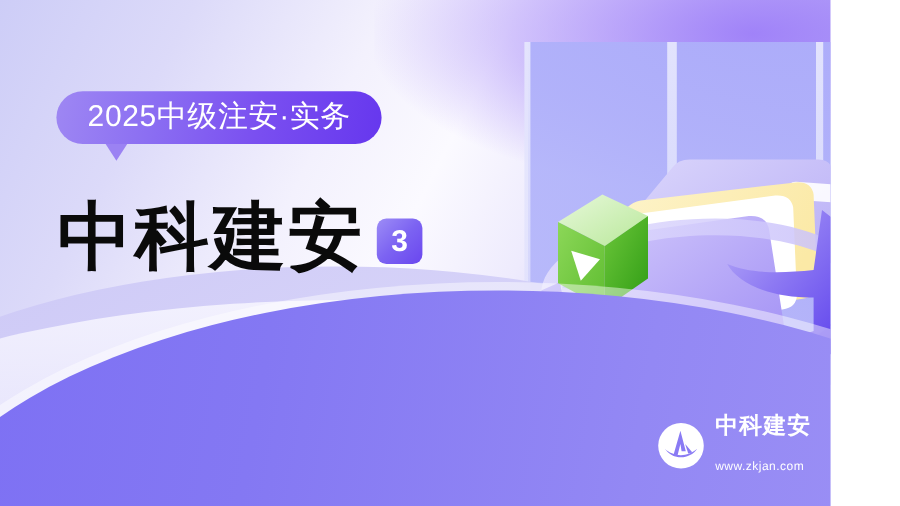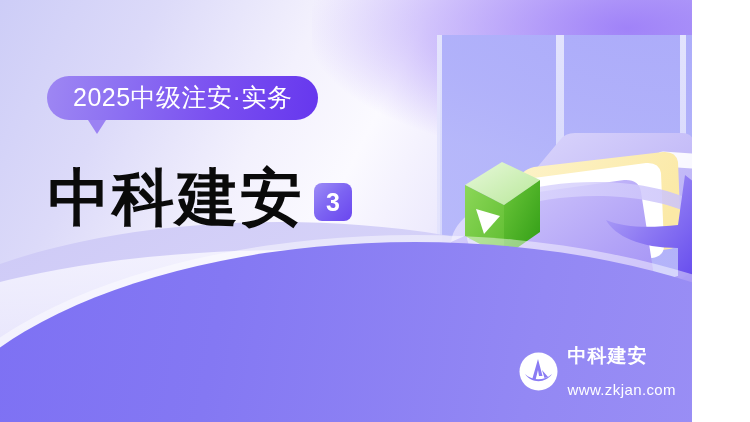--- a/index.html
+++ b/index.html
@@ -114,7 +114,7 @@
     font-family:"Liberation Sans","DejaVu Sans",sans-serif;
   }
   .logo-url{
-    color:#ffffff;font-size:15px;letter-spacing:.4px;line-height:12px;
+    color:#ffffff;font-size:10px;letter-spacing:.4px;line-height:12px;
     font-family:"Liberation Sans","DejaVu Sans",sans-serif;
   }
 </style>

